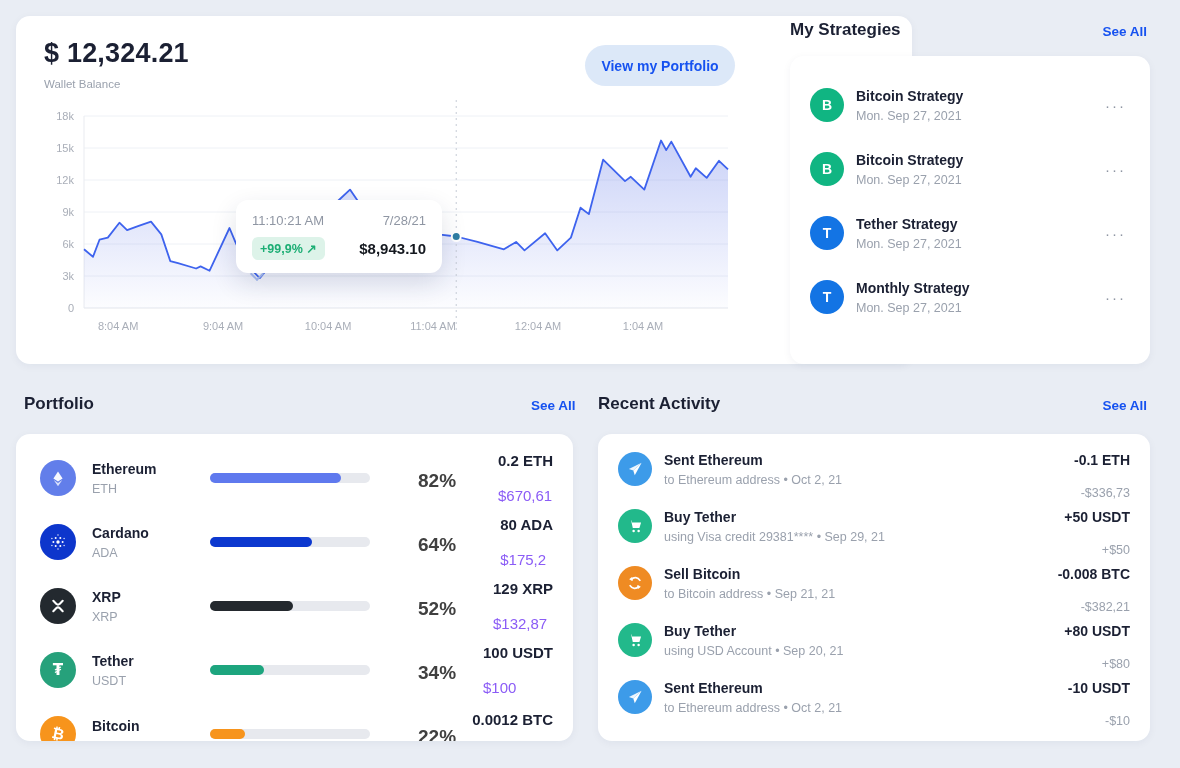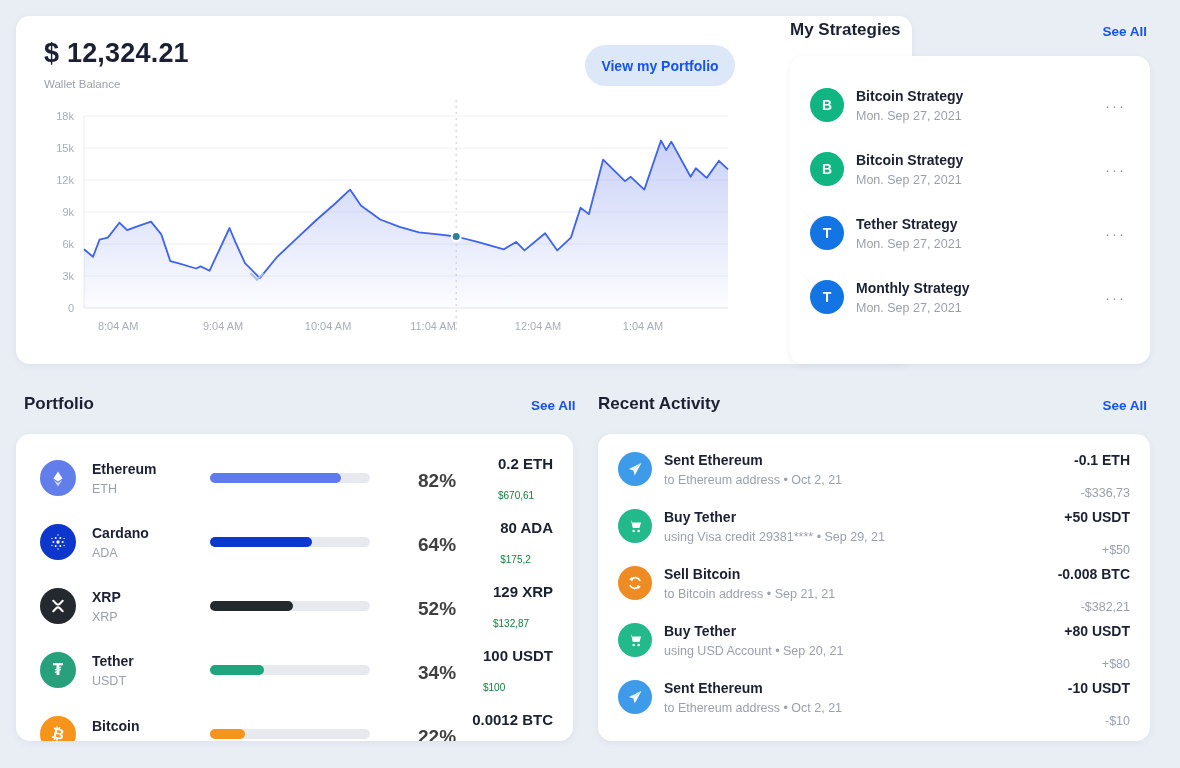--- a/index.html
+++ b/index.html
@@ -111,6 +111,16 @@
         </svg>
     </div>
 
+    <div class="tooltip">
+      <div class="tt-row">
+        <span class="tt-time">11:10:21 AM</span>
+        <span class="tt-date">7/28/21</span>
+      </div>
+      <div class="tt-row tt-row2">
+        <span class="tt-pill"><span>+99,9%</span> <span>↗</span></span>
+        <span class="tt-value">$8,943.10</span>
+      </div>
+    </div>
     <div class="tt-chevron"></div>
   </div>
 

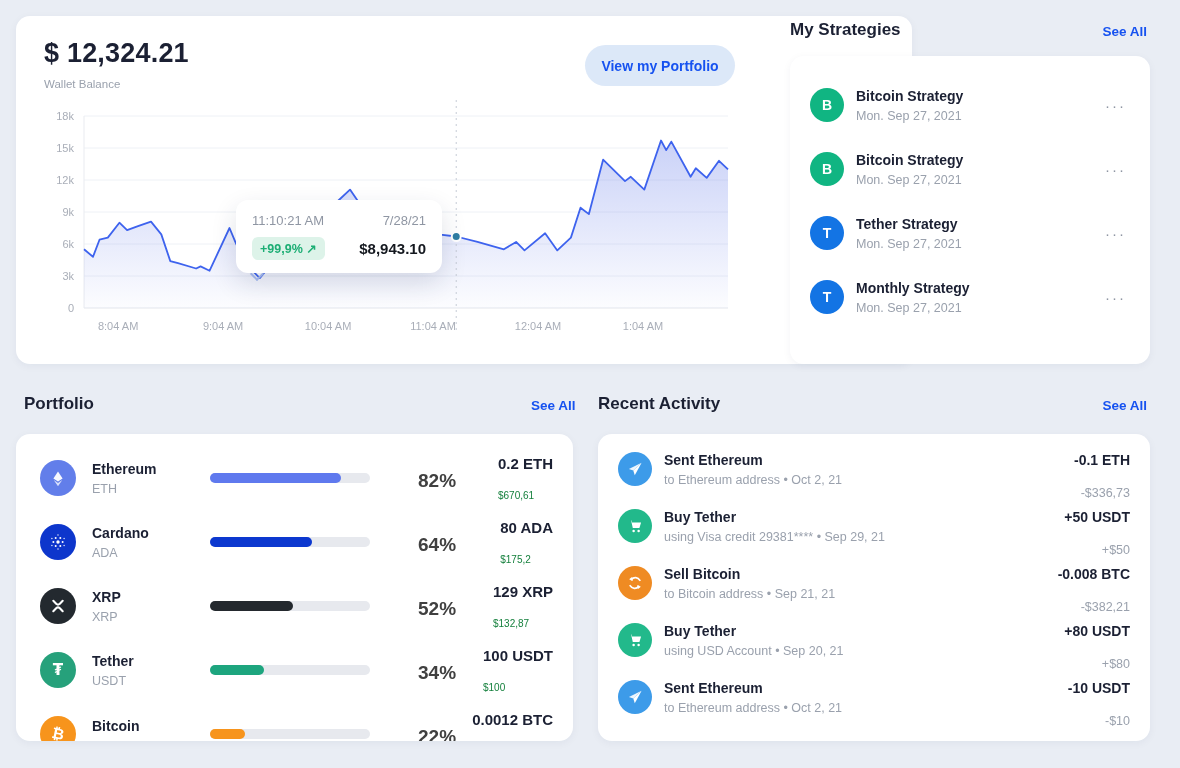--- a/index.html
+++ b/index.html
@@ -52,7 +52,7 @@
   .p-pct { position:absolute; left:366px; top:50%; margin-top:-8px; font-size:19px; font-weight:bold; color:#404040;padding-left:36px; }
   .p-right { margin-left:auto; text-align:left; }
   .p-amt { font-size:15px; font-weight:bold; color:#1b2033; }
-  .p-usd { font-size:10px; color:#15803d; margin-top:18px; min-height:12px; }
+  .p-usd { font-size:15px; color:#8b5cf6; margin-top:18px; min-height:12px; }
 
   
   .activity-card { left:598px; top:434px; width:552px; height:307px; padding-top:18px; overflow:hidden; }

